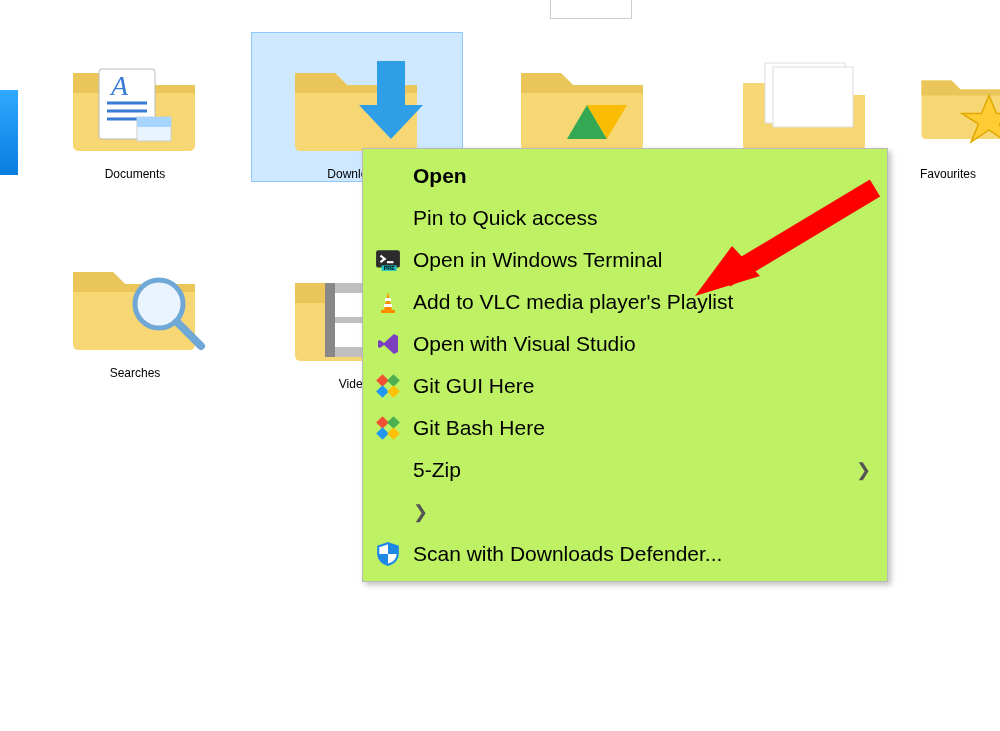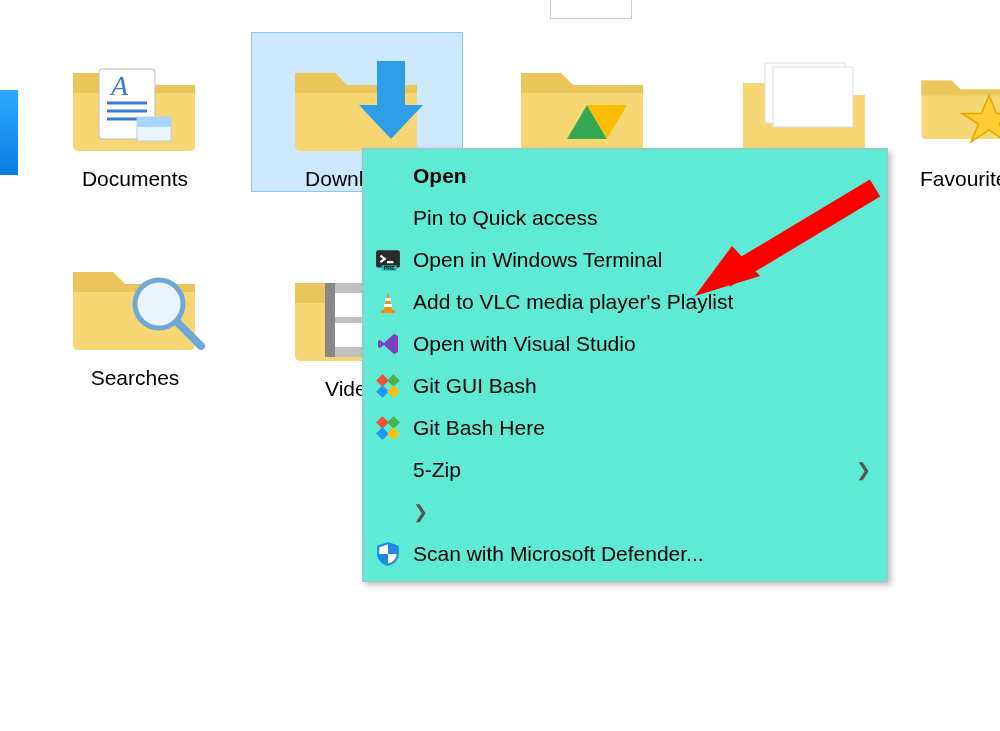--- a/index.html
+++ b/index.html
@@ -42,7 +42,7 @@
   .folder-label {
     margin-top: 4px;
     text-align: center;
-    font-size: 21px;
+    font-size: 12px;
     color: #000;
   }
   .icon-slot {

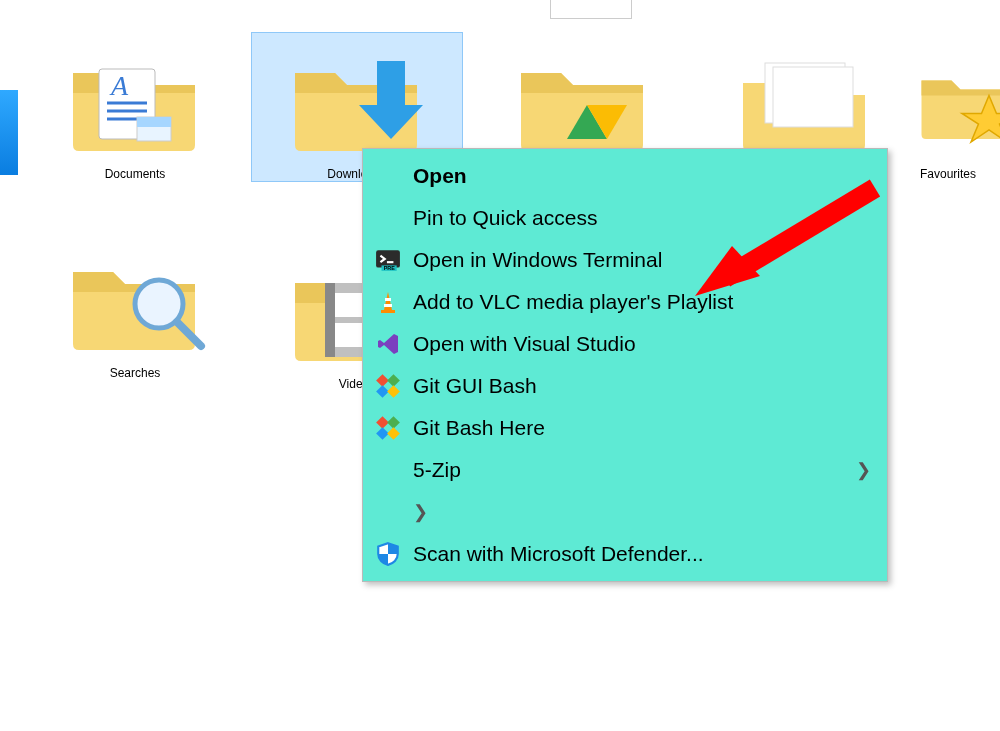--- a/index.html
+++ b/index.html
@@ -58,7 +58,7 @@
     left: 362px;
     top: 148px;
     width: 520px;
-    background: #5eead4;
+    background: #bef264;
     border: 1px solid #b9b9b9;
     box-shadow: 3px 3px 6px rgba(0,0,0,.25);
     padding: 6px 2px;

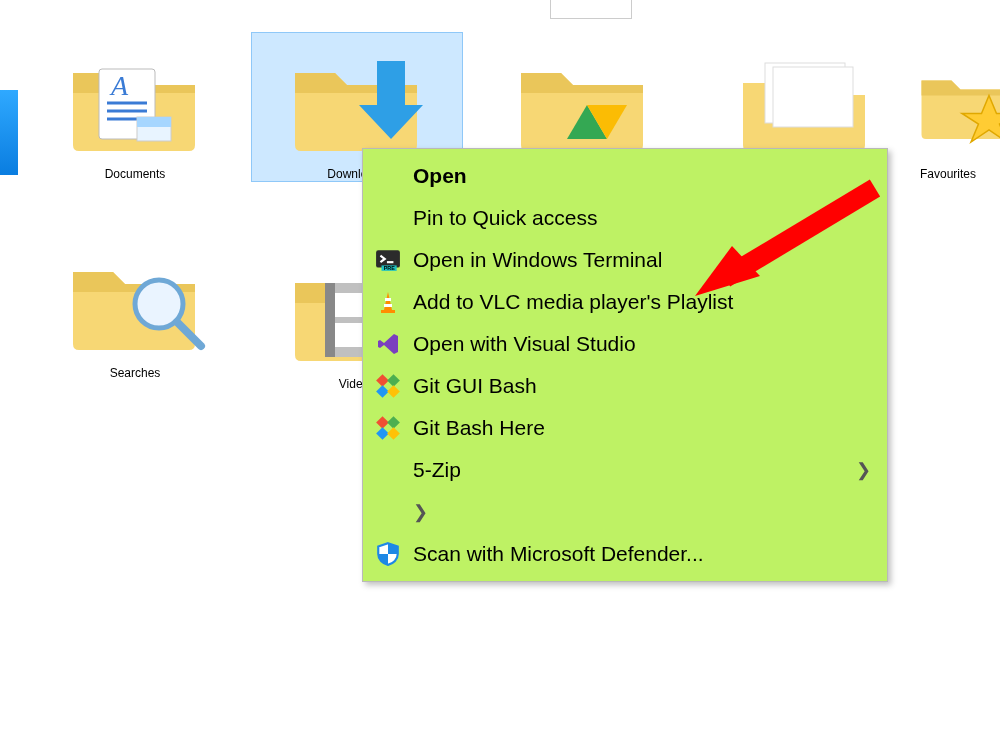--- a/index.html
+++ b/index.html
@@ -264,7 +264,7 @@
         <rect x="13" y="13" width="9" height="9" fill="#ffc107" transform="rotate(45 17.5 17.5)"></rect>
       </svg>
     </span>
-    <span class="menu-label">Git GUI Bash</span>
+    <span class="menu-label">Git GUI Here</span>
   </div>
 
   <div class="menu-row">

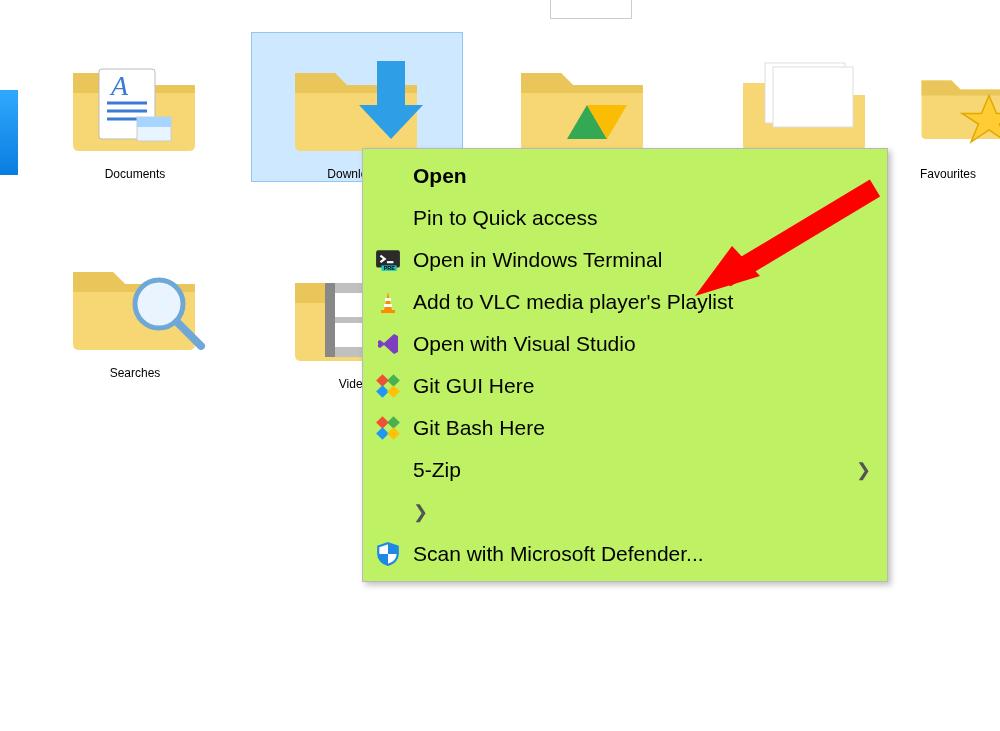--- a/index.html
+++ b/index.html
@@ -299,7 +299,7 @@
         <path d="M12 22 C7 21 3 17 3 12 H12 Z" fill="#1e88e5"></path>
       </svg>
     </span>
-    <span class="menu-label">Scan with Microsoft Defender...</span>
+    <span class="menu-label">Scan with Downloads Defender...</span>
   </div>
 
 </div>

